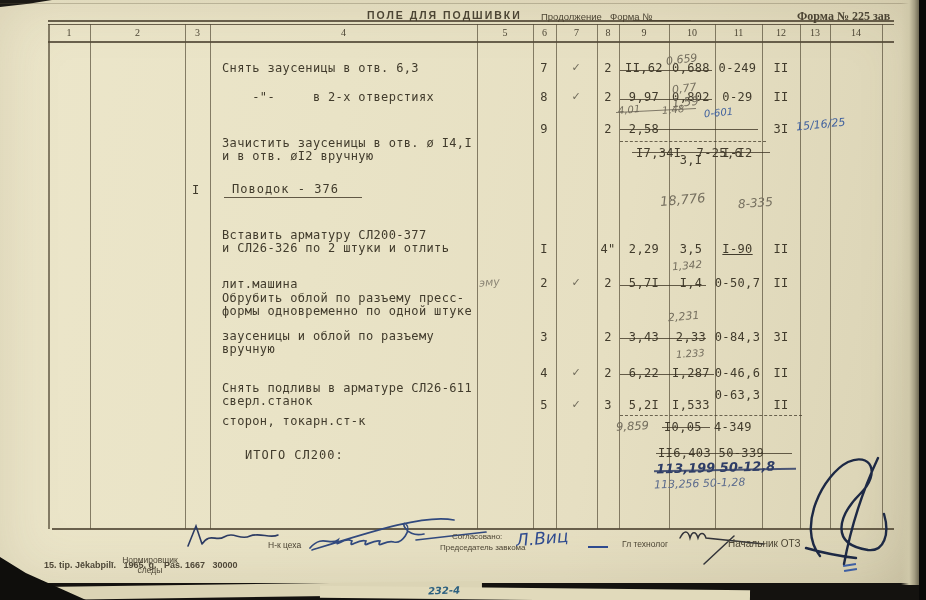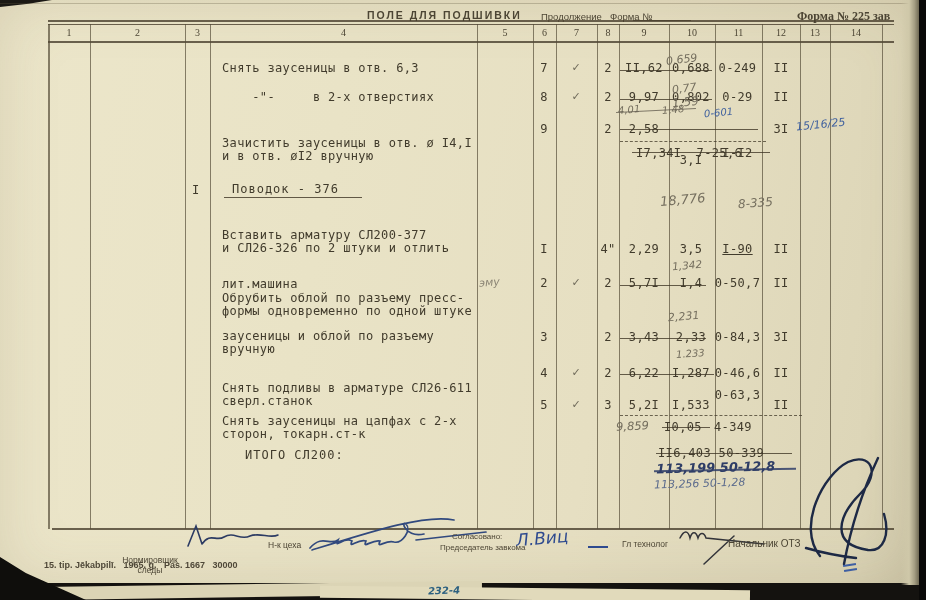--- a/index.html
+++ b/index.html
@@ -186,7 +186,7 @@
   <div class="strike" style="left:620px;top:374px;width:94px;"></div>
 
   <div class="desc typed" style="top:391px;">
-    <div>Снять заусеницы на цапфах с 2-х</div><div>сторон, токарн.ст-к</div>
+    <div>сторон, токарн.ст-к</div>
   </div>
   <div class="typed cell c6" style="top:399px;">5</div>
   <div class="cell c7 chk" style="position:absolute;top:398px;">✓</div>

